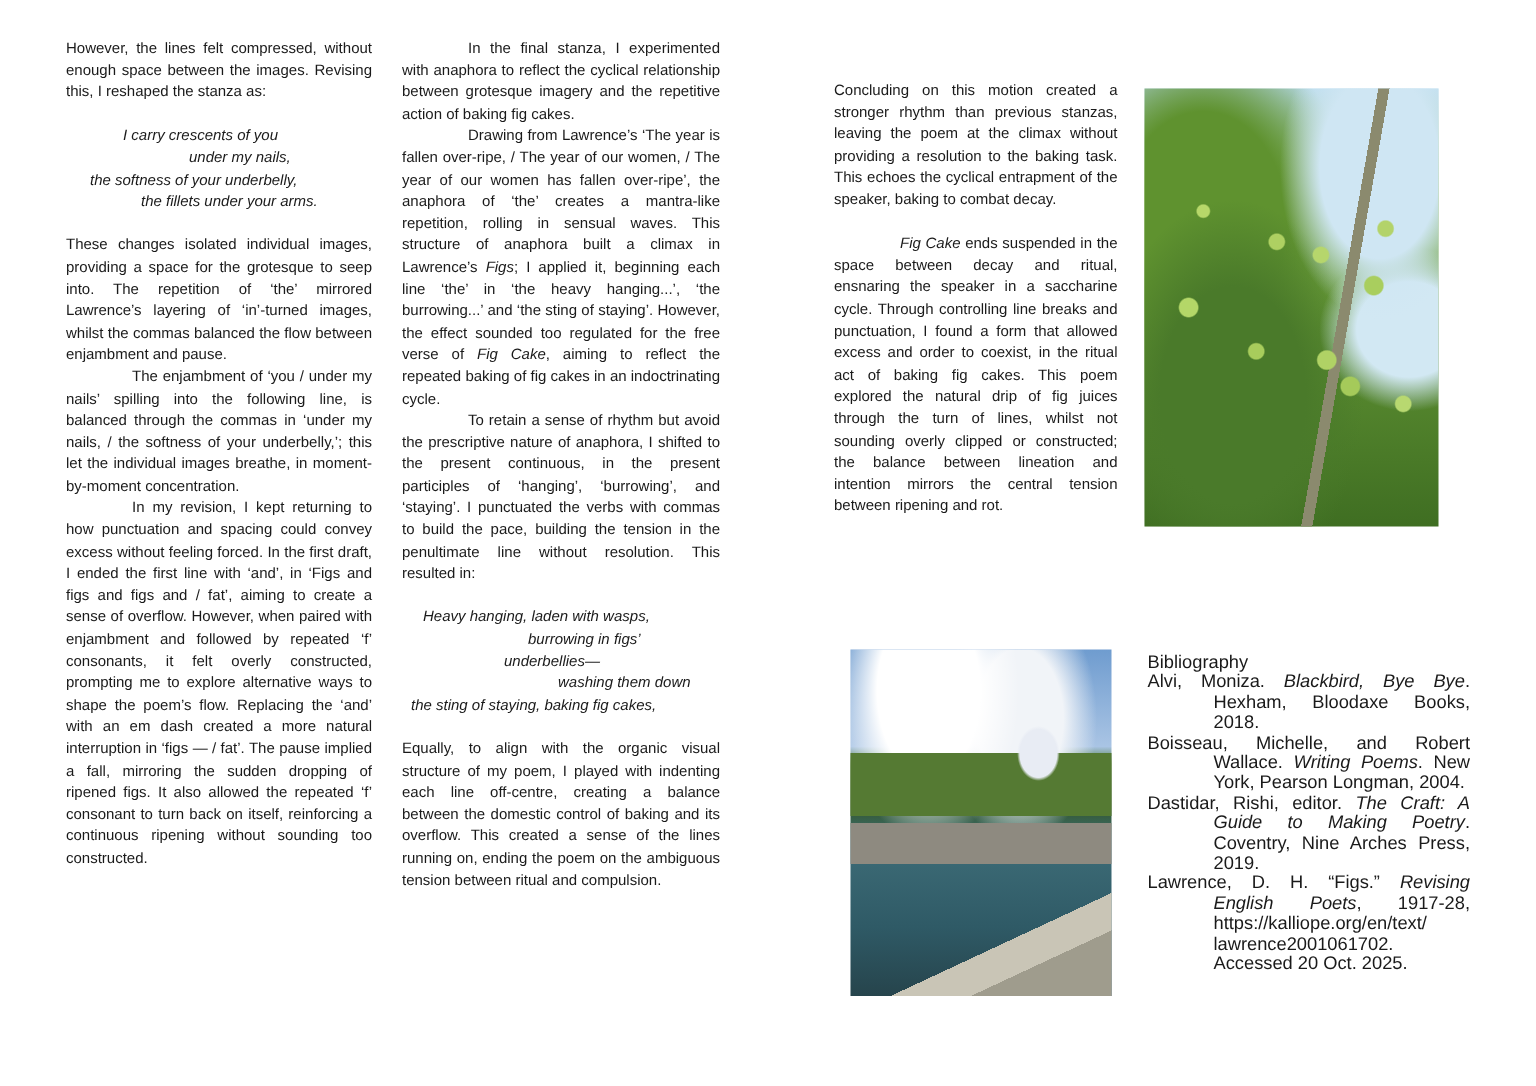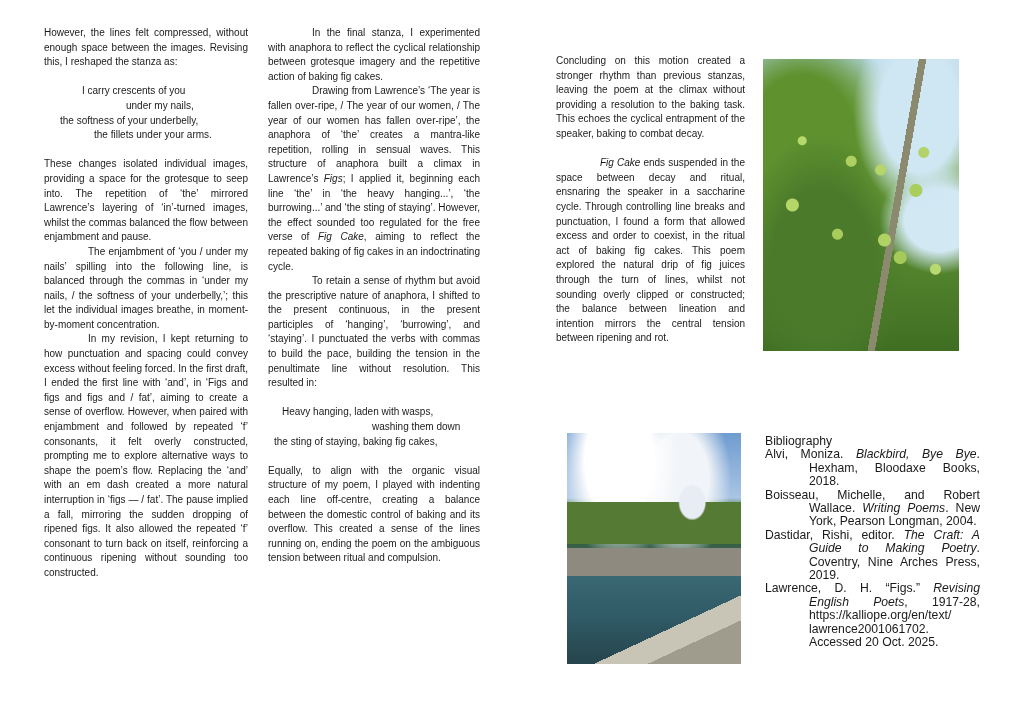--- a/index.html
+++ b/index.html
@@ -9,7 +9,7 @@
   .col p { margin: 0; text-align: justify; }
   .indent { text-indent: 44px; }
   .gap { height: 14.6px; }
-  .poem { margin: 0; }
+  .poem { font-style: italic; margin: 0; }
   .poem .ln { display: block; white-space: nowrap; }
   #col1 { left: 44px; top: 26px; width: 204px; }
   #col2 { left: 268px; top: 26px; width: 212px; }

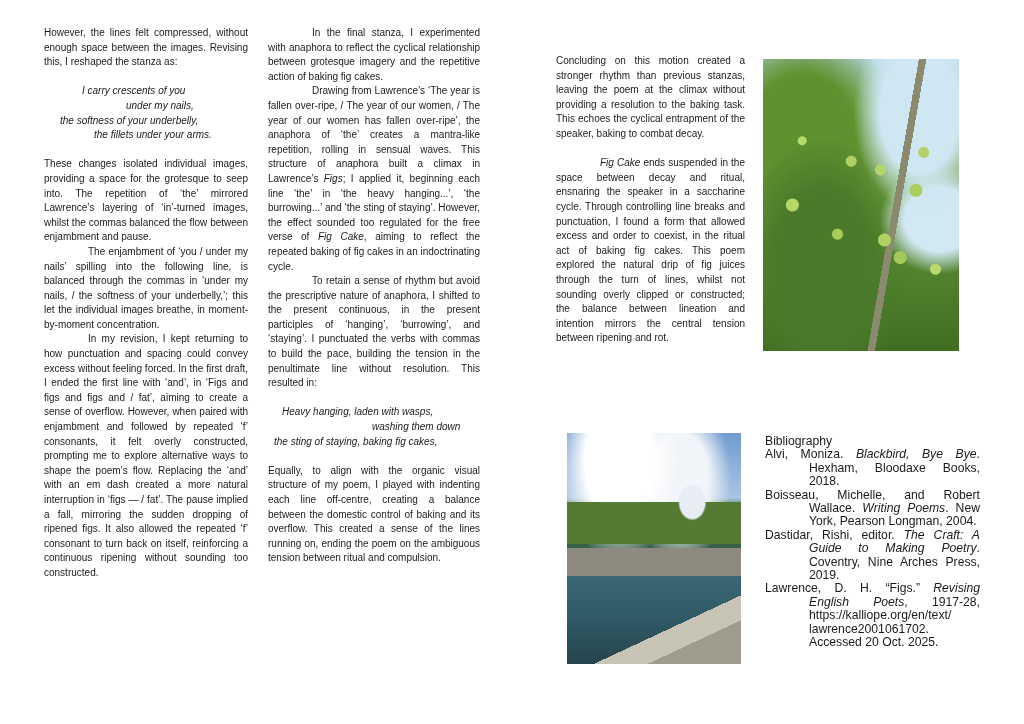--- a/index.html
+++ b/index.html
@@ -73,6 +73,7 @@
   <div class="gap"></div>
   <div class="poem">
     <span class="ln" style="padding-left:14px">Heavy hanging, laden with wasps,</span>
+    <span class="ln" style="padding-left:84px">burrowing in figs’</span>
     <span class="ln" style="padding-left:104px">washing them down</span>
     <span class="ln" style="padding-left:6px">the sting of staying, baking fig cakes,</span>
   </div>

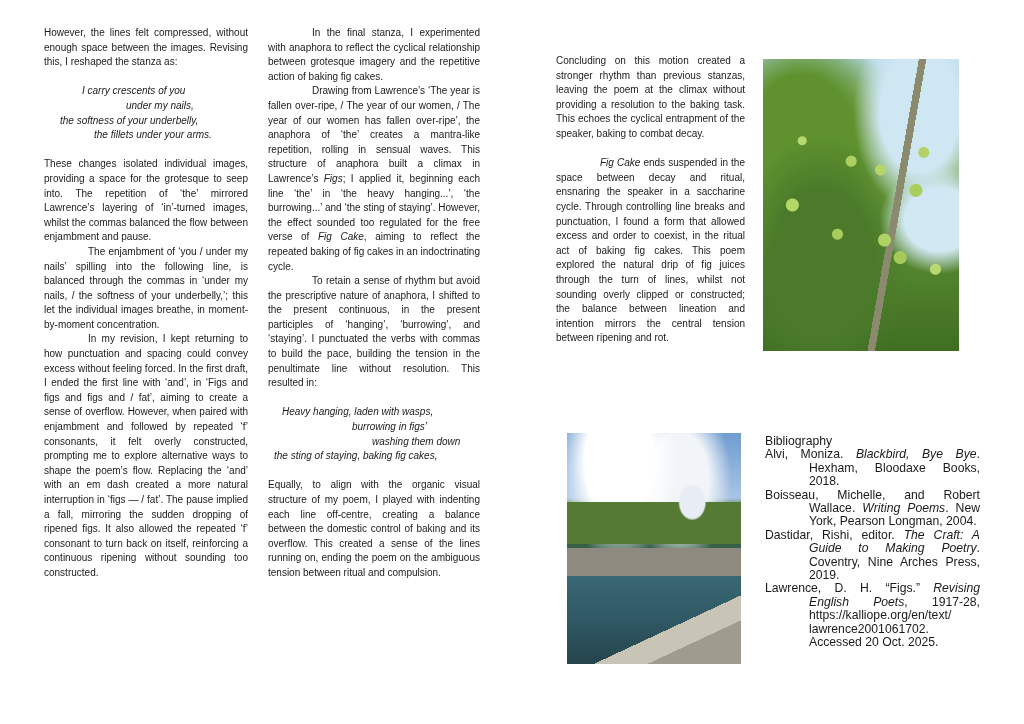--- a/index.html
+++ b/index.html
@@ -74,6 +74,7 @@
   <div class="poem">
     <span class="ln" style="padding-left:14px">Heavy hanging, laden with wasps,</span>
     <span class="ln" style="padding-left:84px">burrowing in figs’</span>
+    <span class="ln" style="padding-left:68px">underbellies—</span>
     <span class="ln" style="padding-left:104px">washing them down</span>
     <span class="ln" style="padding-left:6px">the sting of staying, baking fig cakes,</span>
   </div>

